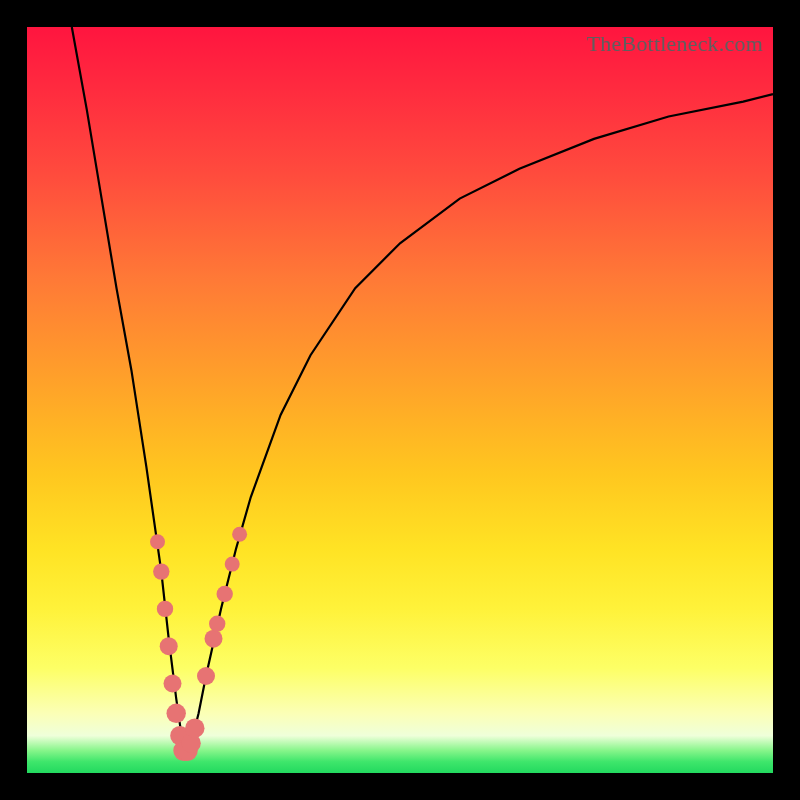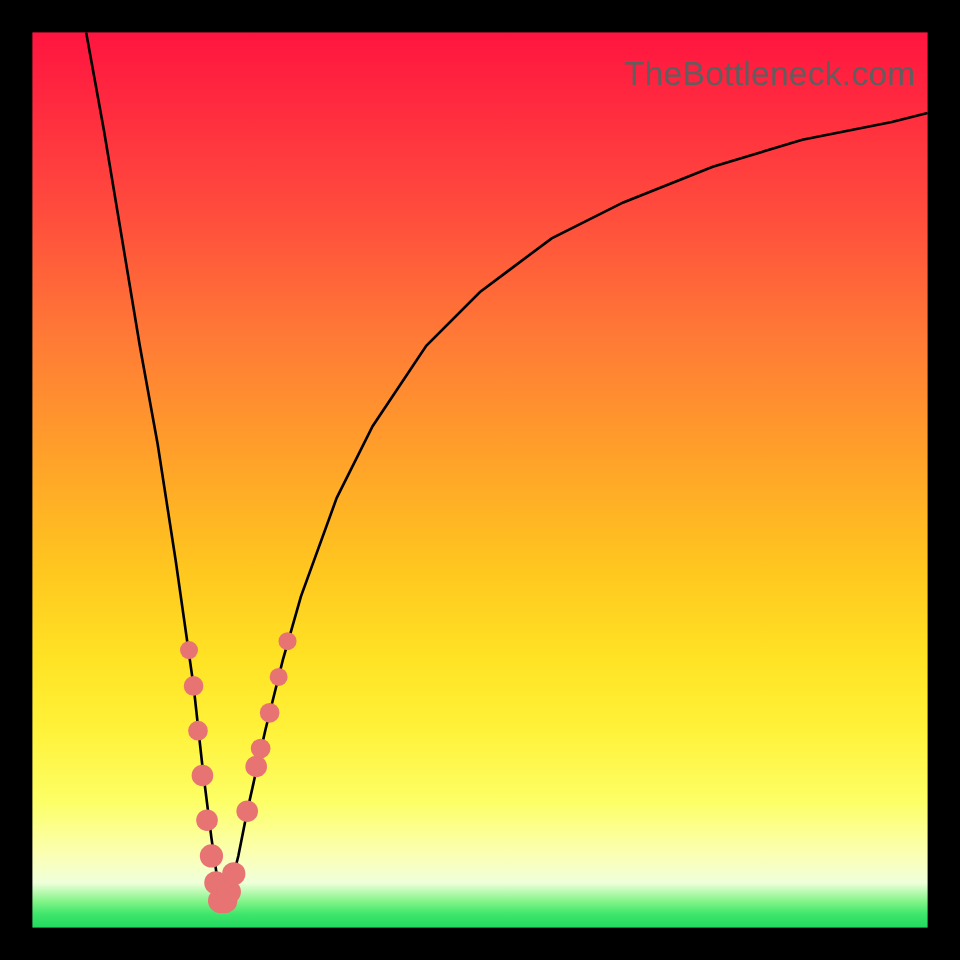--- a/index.html
+++ b/index.html
@@ -44,13 +44,14 @@
   }
   .watermark {
     position: absolute;
-    top: 19px;
+    top: 4px;
     right: 10px;
-    font-size: 28px;
+    font-size: 22px;
     font-weight: 500;
     color: #5f5f5f;
     letter-spacing: 0.2px;
     user-select: none;
+    font-family: Liberation Serif, serif;
   }
   svg.curve {
     position: absolute;

